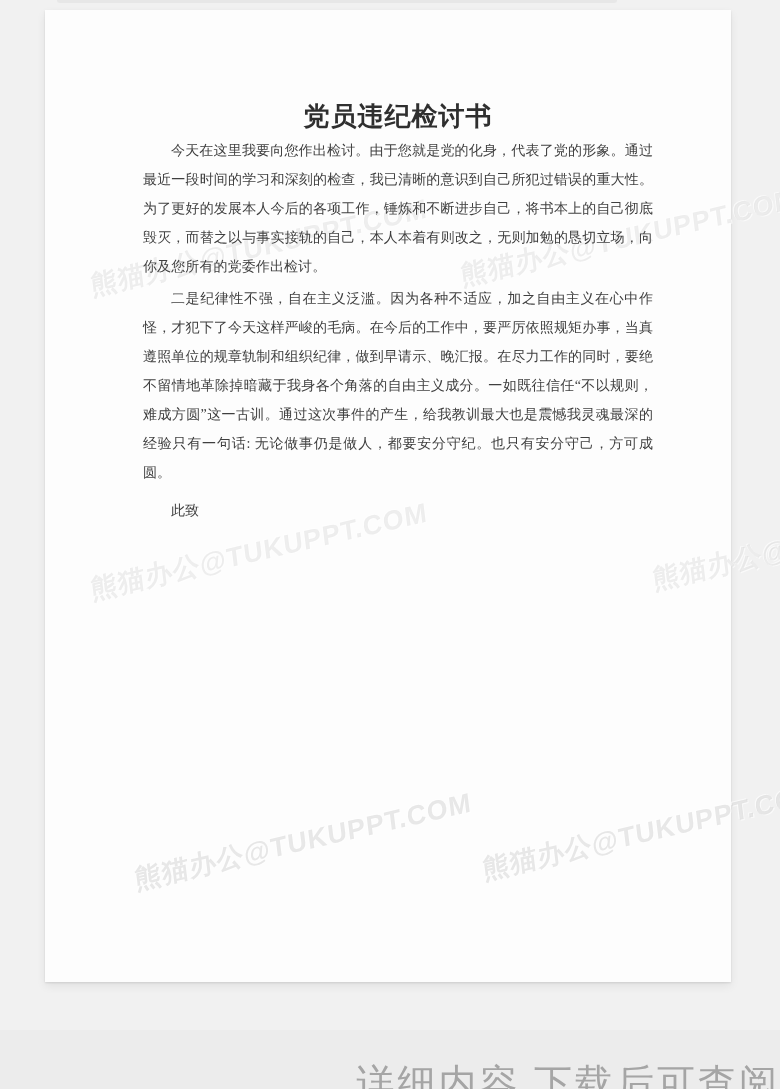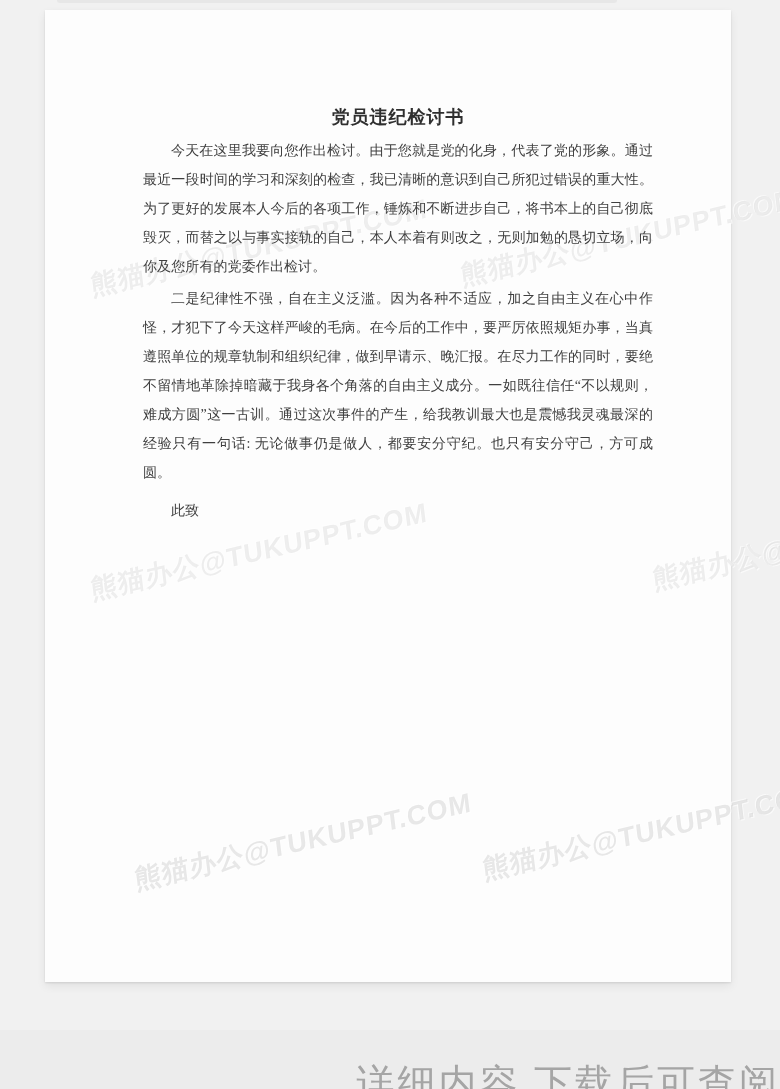--- a/index.html
+++ b/index.html
@@ -25,7 +25,7 @@
   }
   .content{padding:92px 78px 0 98px;position:relative;z-index:2;}
   .doc-title{
-    font-size:18px;line-height:30px;font-weight:600;color:#2f2f2f;
+    font-size:26px;line-height:30px;font-weight:600;color:#2f2f2f;
     text-align:center;margin:0 0 4px 0;letter-spacing:1px;
   }
   .content p{

